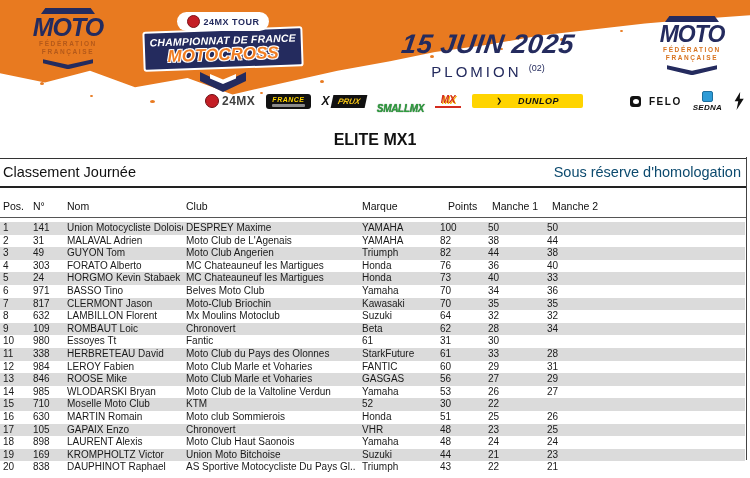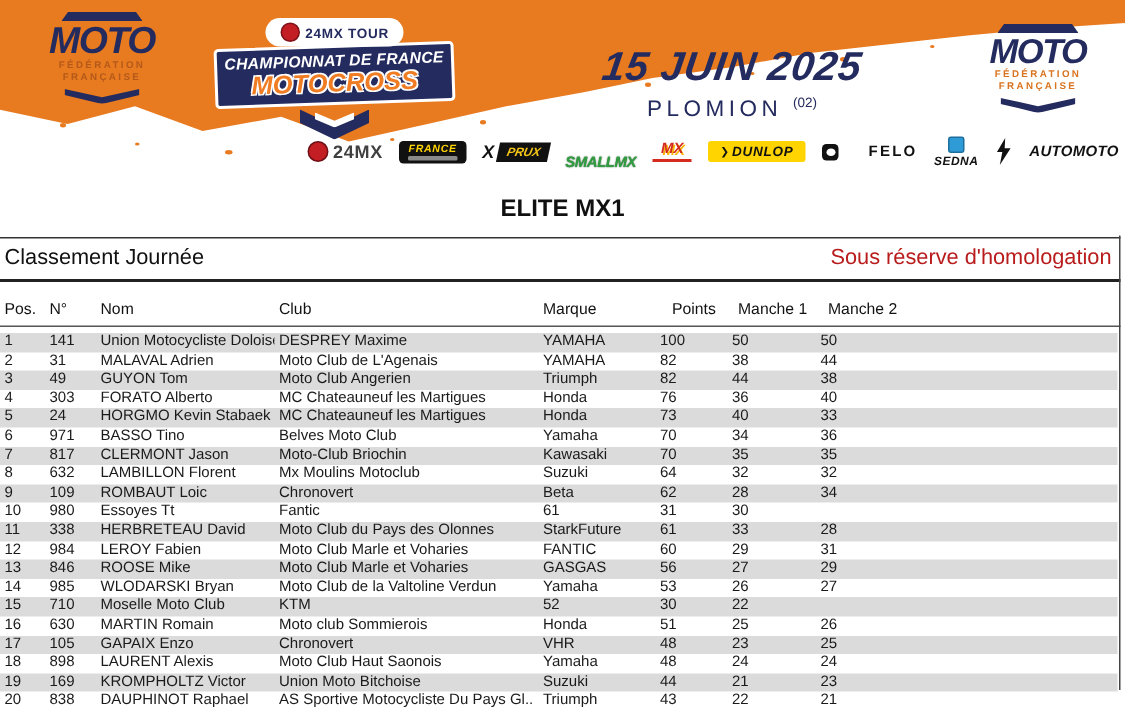--- a/index.html
+++ b/index.html
@@ -78,7 +78,7 @@
   .sp-mx .t{font-style:italic;font-weight:900;font-size:10px;line-height:1;color:#D42B1E;
             text-shadow:1px 1px 0 #F7B500;}
   .sp-mx .strip{margin-top:1px;width:26px;height:2px;background:#D42B1E;}
-  .sp-dunlop{background:#FFD400;border-radius:2px;padding:2px 8px;gap:2px;}
+  .sp-dunlop{background:#FFD400;border-radius:2px;padding:2px 24px;gap:16px;}
   .sp-dunlop .arrow{font-size:7px;color:#111;}
   .sp-dunlop .t{color:#111;font-weight:900;font-style:italic;font-size:9px;letter-spacing:.5px;}
   .sp-felo{gap:20px;}

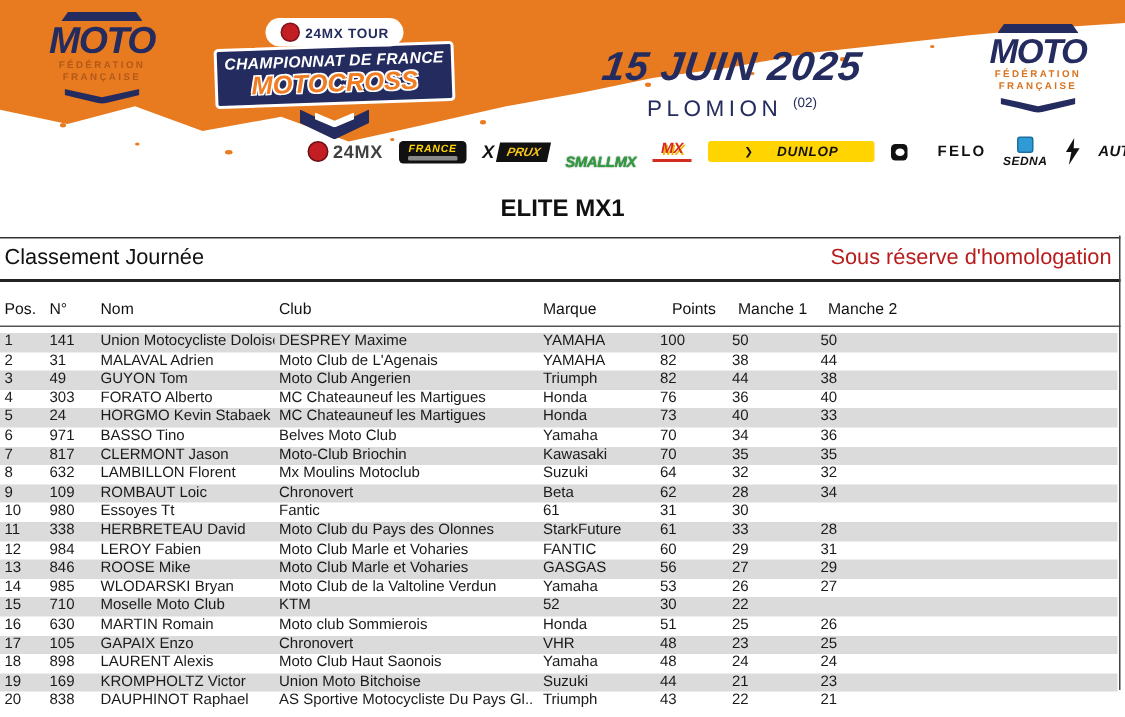--- a/index.html
+++ b/index.html
@@ -81,7 +81,7 @@
   .sp-dunlop{background:#FFD400;border-radius:2px;padding:2px 24px;gap:16px;}
   .sp-dunlop .arrow{font-size:7px;color:#111;}
   .sp-dunlop .t{color:#111;font-weight:900;font-style:italic;font-size:9px;letter-spacing:.5px;}
-  .sp-felo{gap:20px;}
+  .sp-felo{gap:8px;margin-left:36px;}
   .sp-felo .icon{width:11px;height:11px;border-radius:3px;background:#111;position:relative;}
   .sp-felo .icon:after{content:"";position:absolute;left:2.5px;top:3px;width:6px;height:5px;border-radius:50%;background:#fff;}
   .sp-felo .t{font-size:10px;font-weight:600;letter-spacing:1.5px;color:#111;}

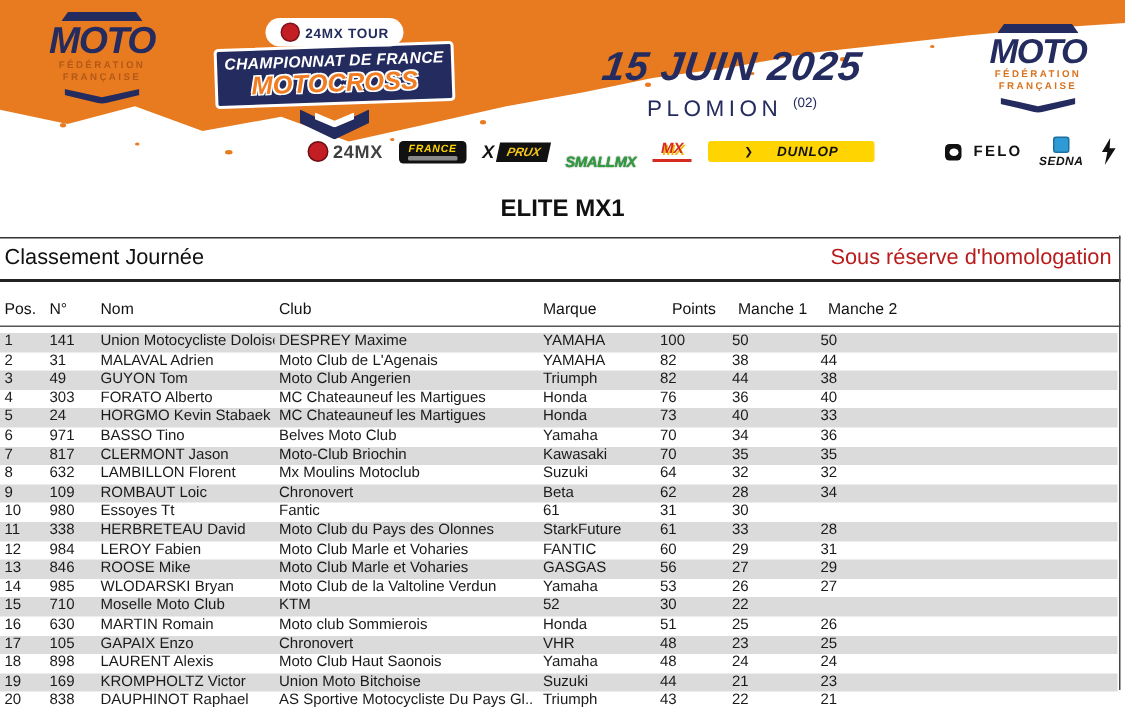--- a/index.html
+++ b/index.html
@@ -102,7 +102,7 @@
   .vline{position:absolute;left:746px;top:157px;width:1px;height:303px;background:#444;}
   .subrow{position:absolute;top:162px;left:0;width:747px;height:22px;}
   .subrow .left{position:absolute;left:3px;top:2px;font-size:14.5px;color:#111;}
-  .subrow .right{position:absolute;right:6px;top:2px;font-size:14.5px;color:#b91c1c;}
+  .subrow .right{position:absolute;right:6px;top:2px;font-size:14.5px;color:#0c4a6e;}
 
   .grid8{display:grid;grid-template-columns:30px 34px 119px 176px 78px 48px 59px 1fr;}
   .thead{position:absolute;top:200px;left:0;width:745px;font-size:10.5px;color:#111;}

